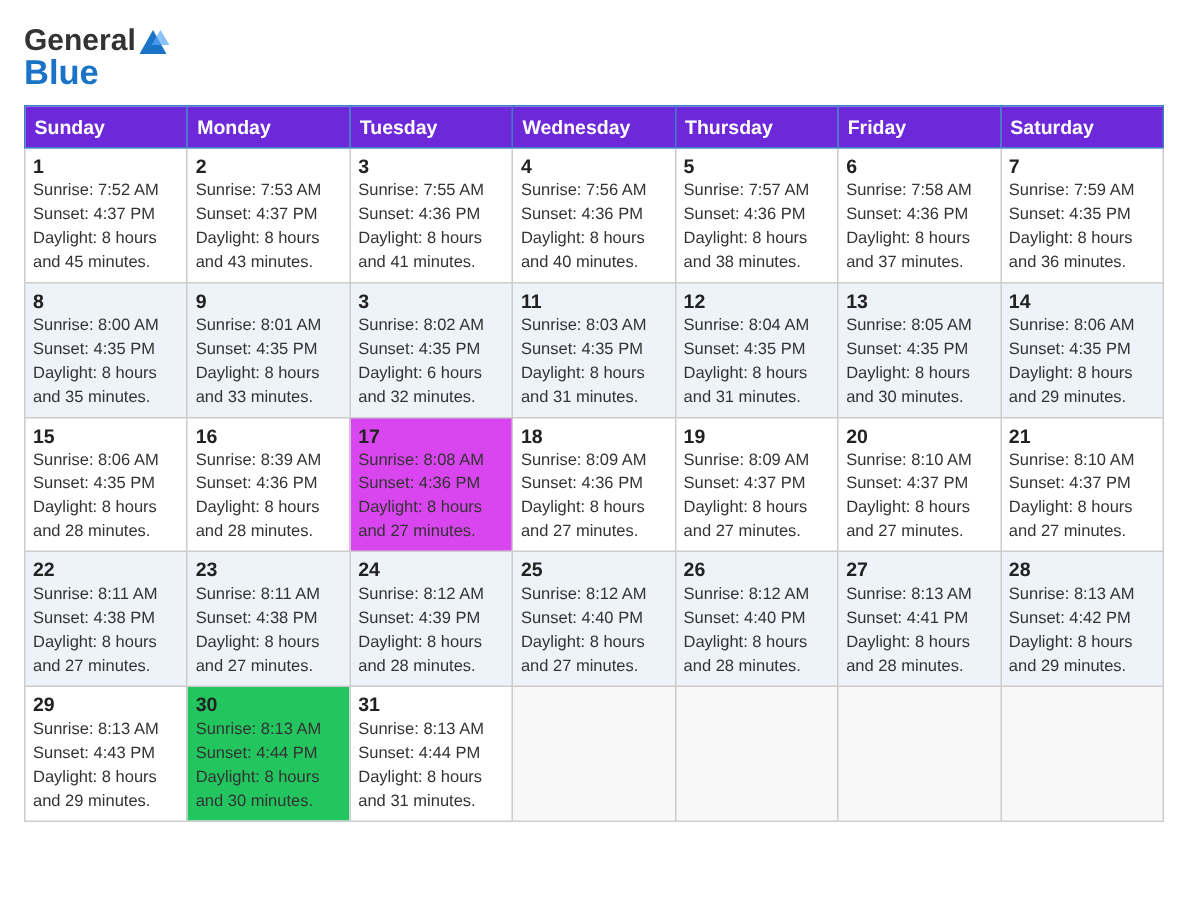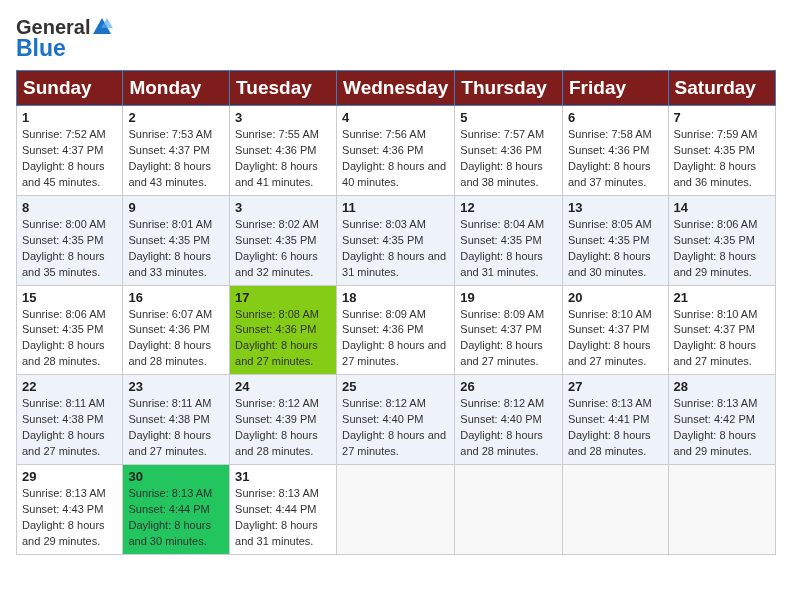--- a/index.html
+++ b/index.html
@@ -23,7 +23,7 @@
     }
     .logo-row {
       display: flex;
-      align-items: flex-start;
+      align-items: center;
     }
     .title-area {
       text-align: right;

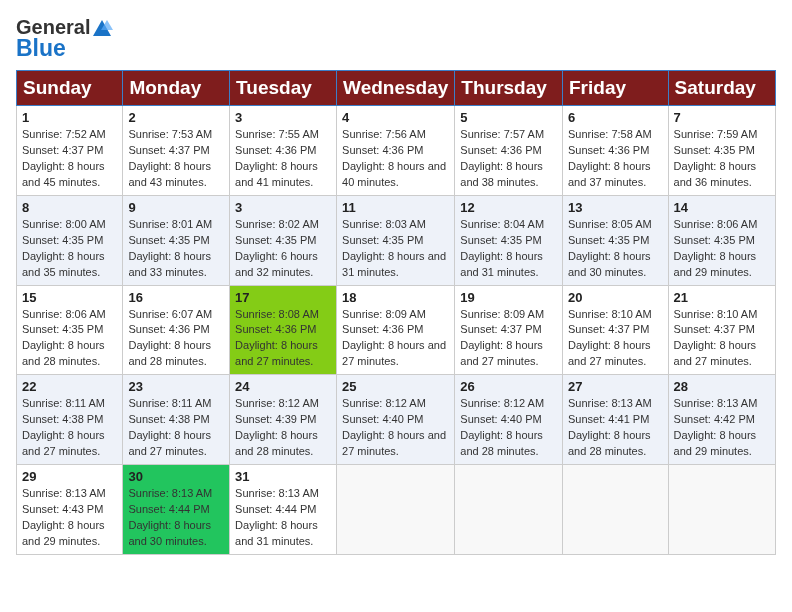--- a/index.html
+++ b/index.html
@@ -44,11 +44,11 @@
       font-size: 11px;
     }
     .calendar-table th {
-      background-color: #7f1d1d;
+      background-color: #6d28d9;
       color: #fff;
       text-align: left;
       padding: 6px 6px;
-      font-size: 19px;
+      font-size: 13px;
       font-weight: bold;
       border: 1px solid #3b7ec8;
     }

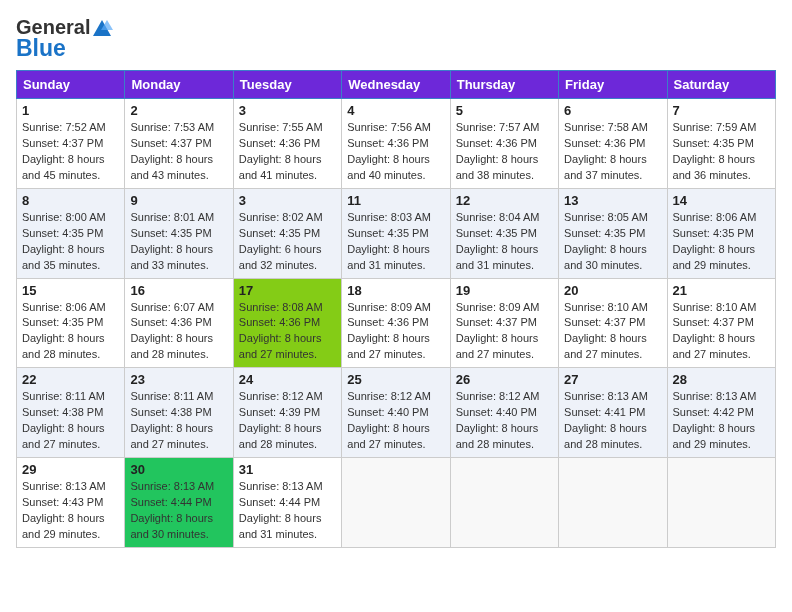--- a/index.html
+++ b/index.html
@@ -184,7 +184,7 @@
           <span class="day-number">16</span>
           <div class="day-info"><span>Sunrise: 6:07 AM</span><br><span>Sunset: 4:36 PM</span><br><span>Daylight: 8 hours and 28 minutes.</span></div>
         </td>
-        <td style="background: #84cc16;">
+        <td style="background: #d946ef;">
           <span class="day-number">17</span>
           <div class="day-info"><span>Sunrise: 8:08 AM</span><br><span>Sunset: 4:36 PM</span><br><span>Daylight: 8 hours and 27 minutes.</span></div>
         </td>

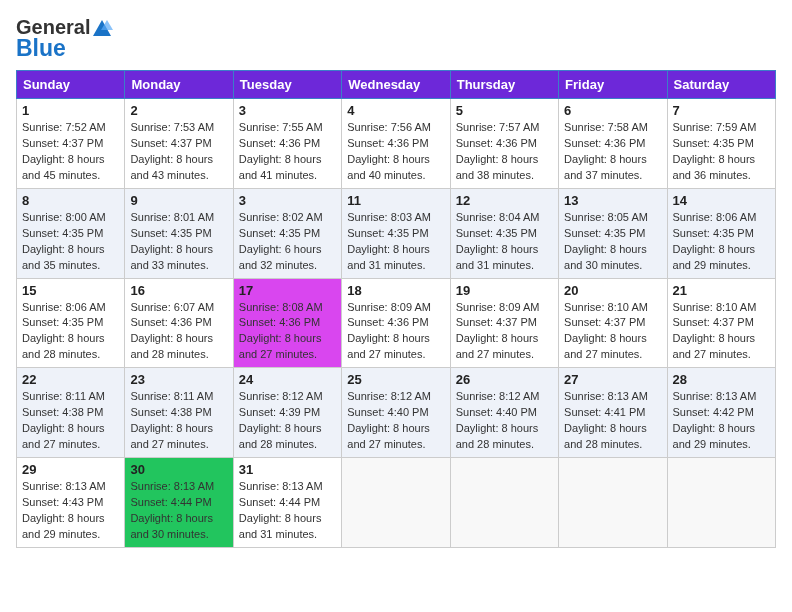--- a/index.html
+++ b/index.html
@@ -182,7 +182,7 @@
         </td>
         <td style="background: rgb(255, 255, 255);">
           <span class="day-number">16</span>
-          <div class="day-info"><span>Sunrise: 6:07 AM</span><br><span>Sunset: 4:36 PM</span><br><span>Daylight: 8 hours and 28 minutes.</span></div>
+          <div class="day-info"><span>Sunrise: 8:39 AM</span><br><span>Sunset: 4:36 PM</span><br><span>Daylight: 8 hours and 28 minutes.</span></div>
         </td>
         <td style="background: #d946ef;">
           <span class="day-number">17</span>

